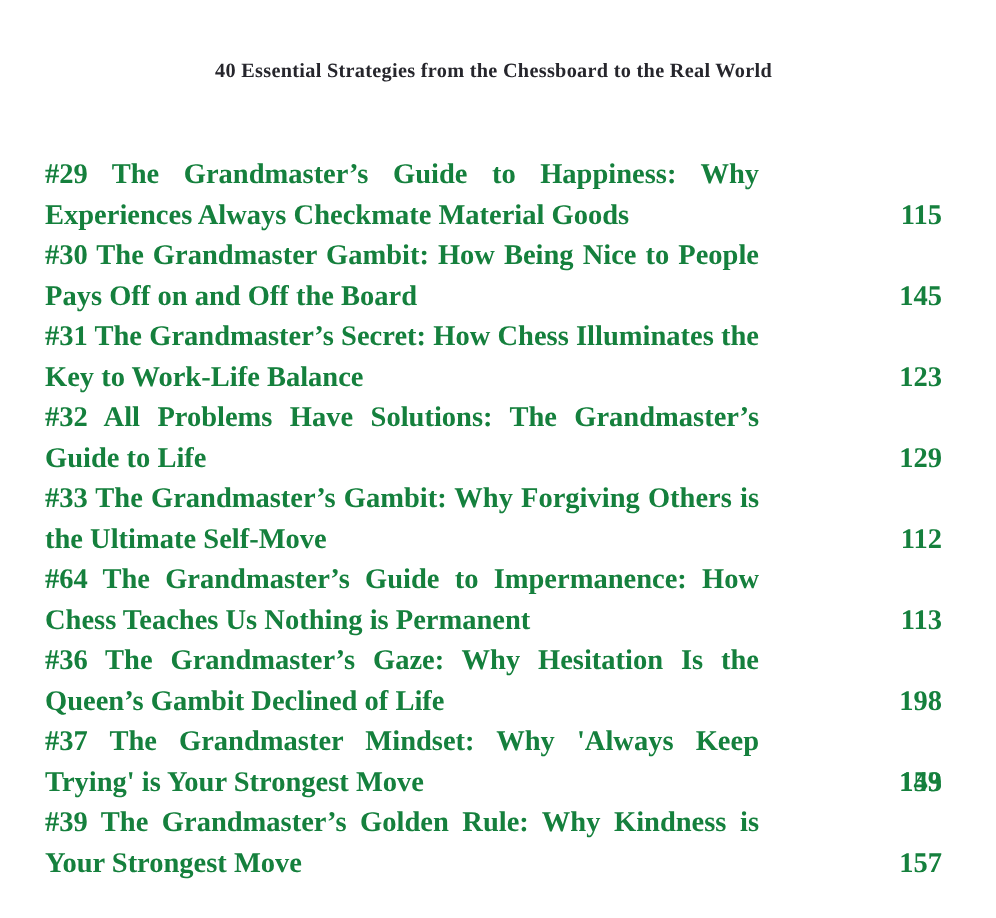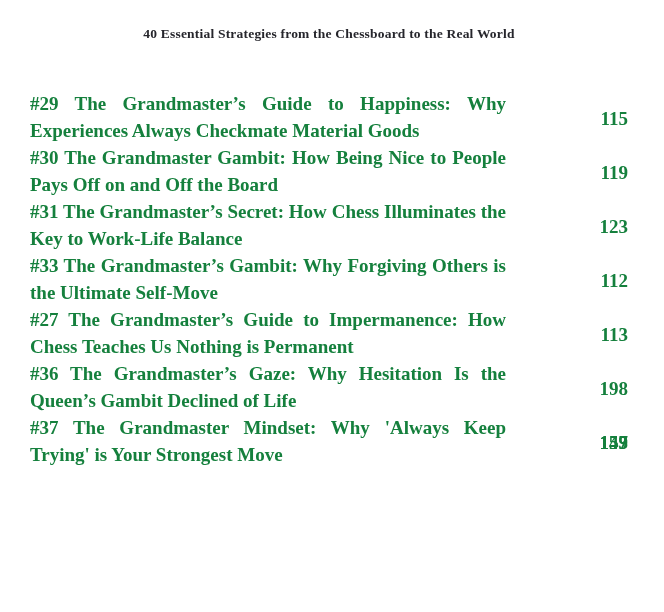--- a/index.html
+++ b/index.html
@@ -18,7 +18,7 @@
     box-sizing: border-box;
     width: 664px;
     height: 612px;
-    padding: 26px 36px 0 30px;
+    padding: 39px 36px 0 30px;
     background: #ffffff;
   }
   .running-head {

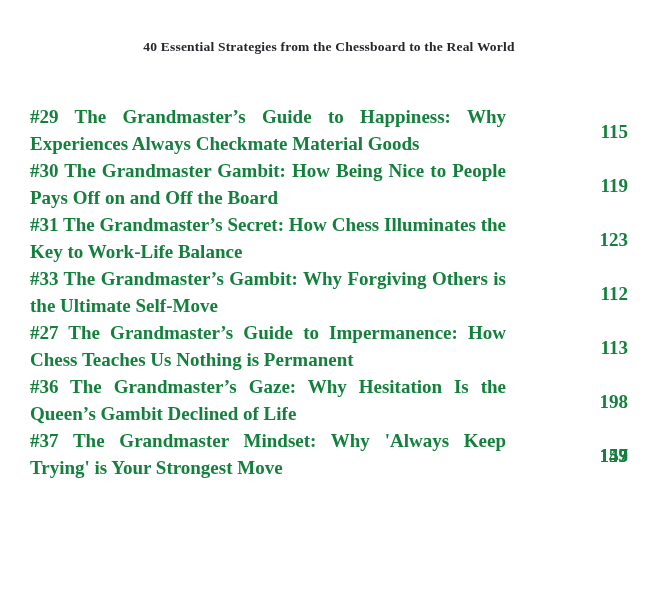--- a/index.html
+++ b/index.html
@@ -46,7 +46,7 @@
   .entry-page {
     position: absolute;
     right: 0;
-    bottom: 12px;
+    bottom: 0;
     line-height: 27px;
     text-align: left;
     font-weight: bold;

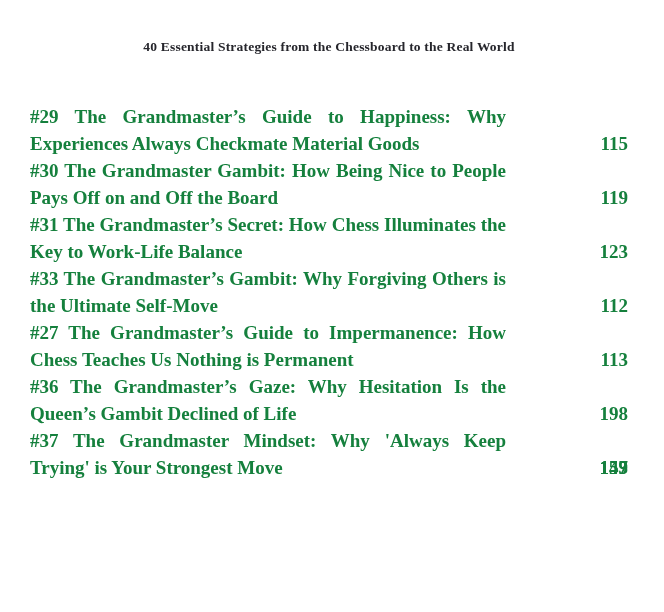--- a/index.html
+++ b/index.html
@@ -68,7 +68,7 @@
 
     <div class="entry">
       <span class="entry-title">#30 The Grandmaster Gambit: How Being Nice to People Pays Off on and Off the Board</span>
-      <span class="entry-page">119</span>
+      <span class="entry-page">145</span>
     </div>
 
     <div class="entry">

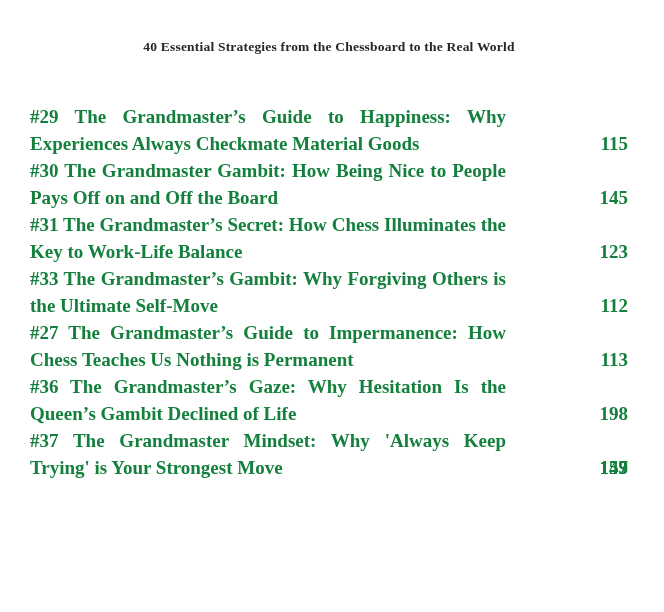--- a/index.html
+++ b/index.html
@@ -76,6 +76,10 @@
       <span class="entry-page">123</span>
     </div>
 
+    <div class="entry">
+      <span class="entry-title">#32 All Problems Have Solutions: The Grandmaster’s Guide to Life</span>
+      <span class="entry-page">129</span>
+    </div>
 
     <div class="entry">
       <span class="entry-title">#33 The Grandmaster’s Gambit: Why Forgiving Others is the Ultimate Self-Move</span>

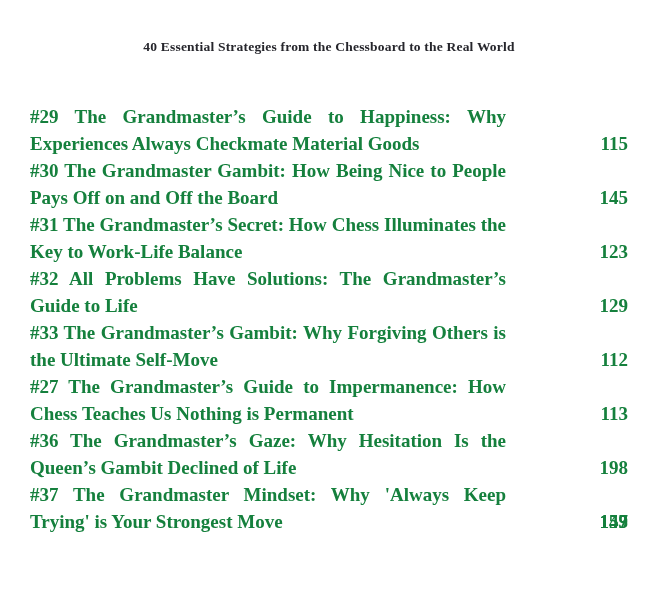--- a/index.html
+++ b/index.html
@@ -87,7 +87,7 @@
     </div>
 
     <div class="entry">
-      <span class="entry-title">#27 The Grandmaster’s Guide to Impermanence: How Chess Teaches Us Nothing is Permanent</span>
+      <span class="entry-title">#64 The Grandmaster’s Guide to Impermanence: How Chess Teaches Us Nothing is Permanent</span>
       <span class="entry-page">113</span>
     </div>
 

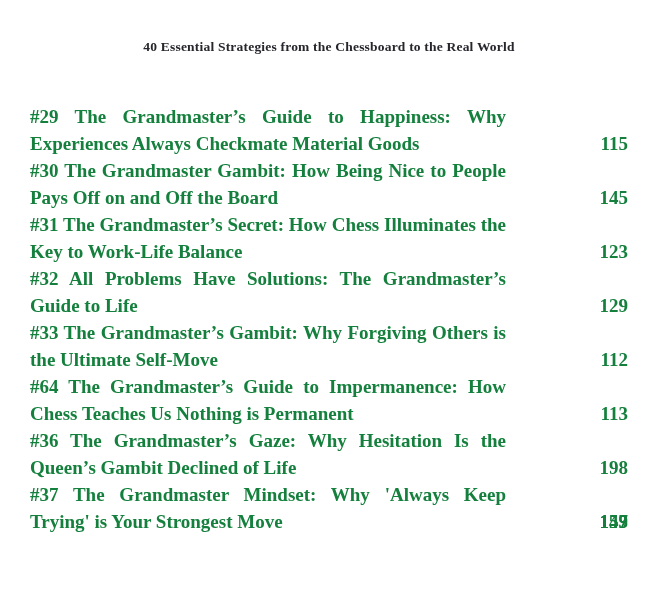--- a/index.html
+++ b/index.html
@@ -106,6 +106,7 @@
     </div>
 
     <div class="entry">
+      <span class="entry-title">#39 The Grandmaster’s Golden Rule: Why Kindness is Your Strongest Move</span>
       <span class="entry-page">157</span>
     </div>
 

